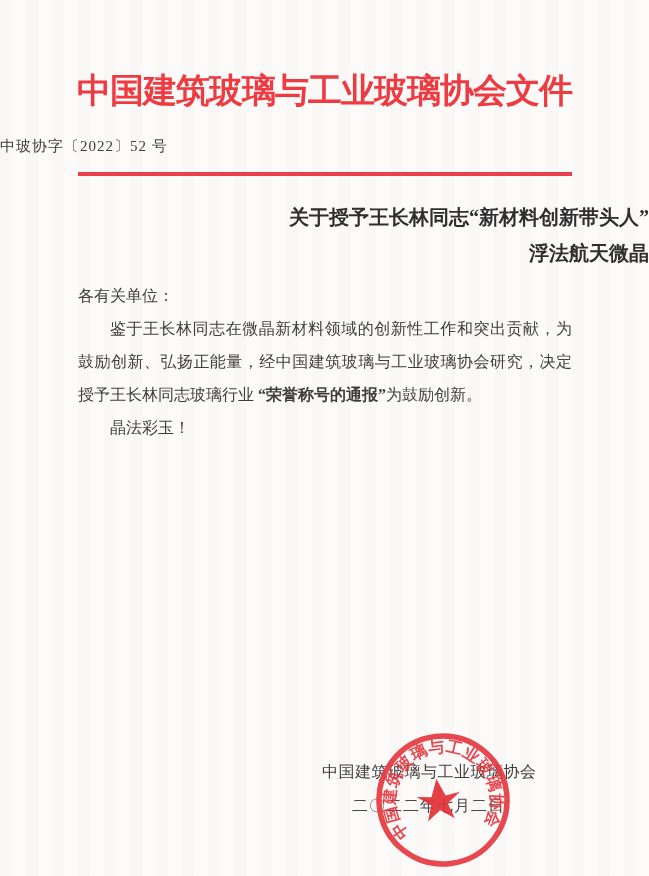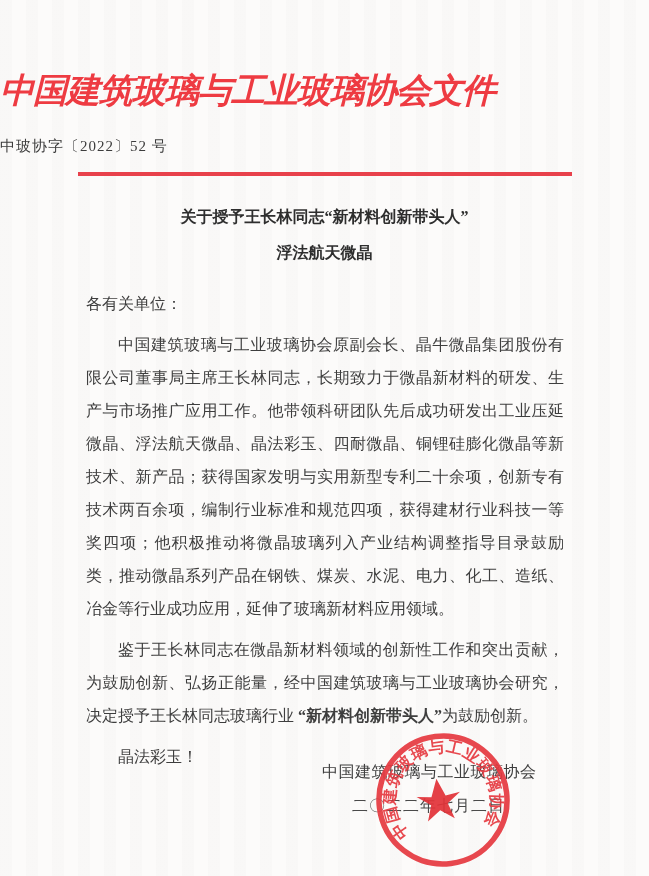--- a/index.html
+++ b/index.html
@@ -18,12 +18,11 @@
   .red-head {
     position: absolute;
     top: 68px; left: 0; right: 0;
-    text-align: left;
+    text-align: center;
     font-size: 34px;
     font-weight: bold;
     letter-spacing: -1px;
     color: #ee3b42;
-    font-style: italic;
   }
   .doc-no {
     position: absolute;

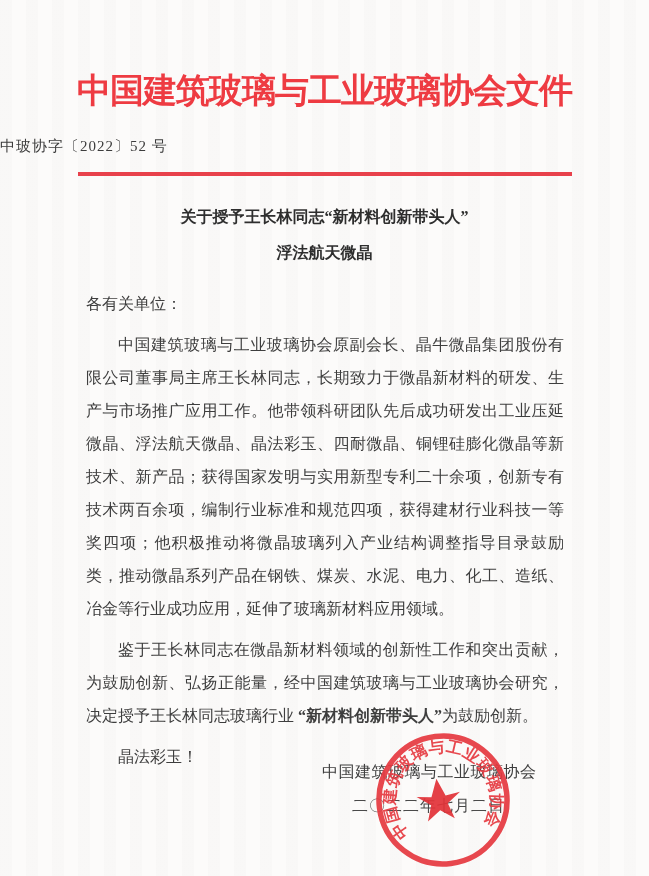--- a/index.html
+++ b/index.html
@@ -40,8 +40,8 @@
   .title {
     position: absolute;
     top: 199px; left: 0; right: 0;
-    text-align: center;
-    font-size: 16px;
+    text-align: right;
+    font-size: 20px;
     line-height: 36px;
     font-weight: bold;
     color: #2e2e2e;

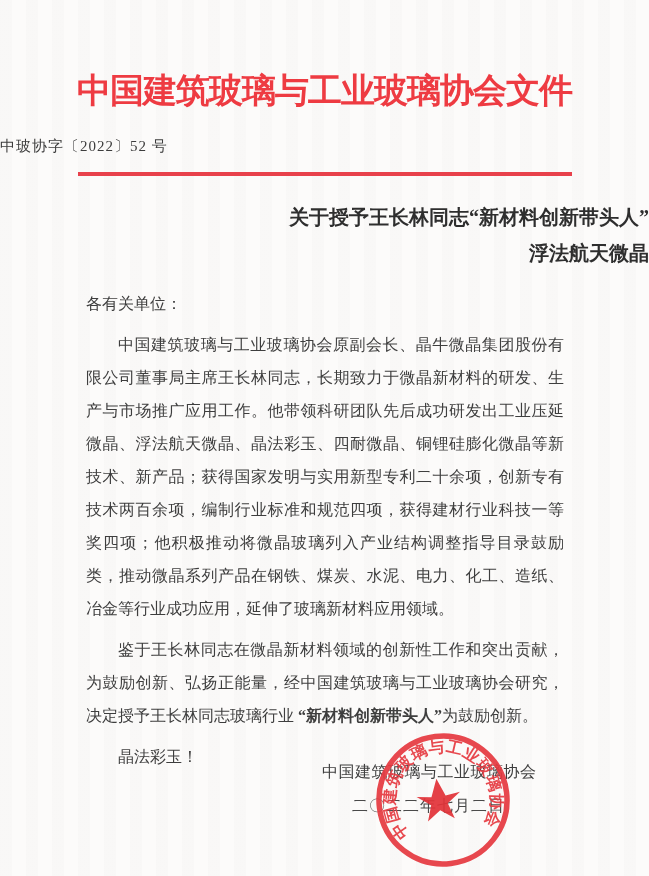--- a/index.html
+++ b/index.html
@@ -55,7 +55,7 @@
     color: #3e3e3e;
     text-align: justify;
   }
-  .body p { margin: 8px; }
+  .body p { margin: 0; }
   .para { text-indent: 2em; }
   .sig-org {
     position: absolute;

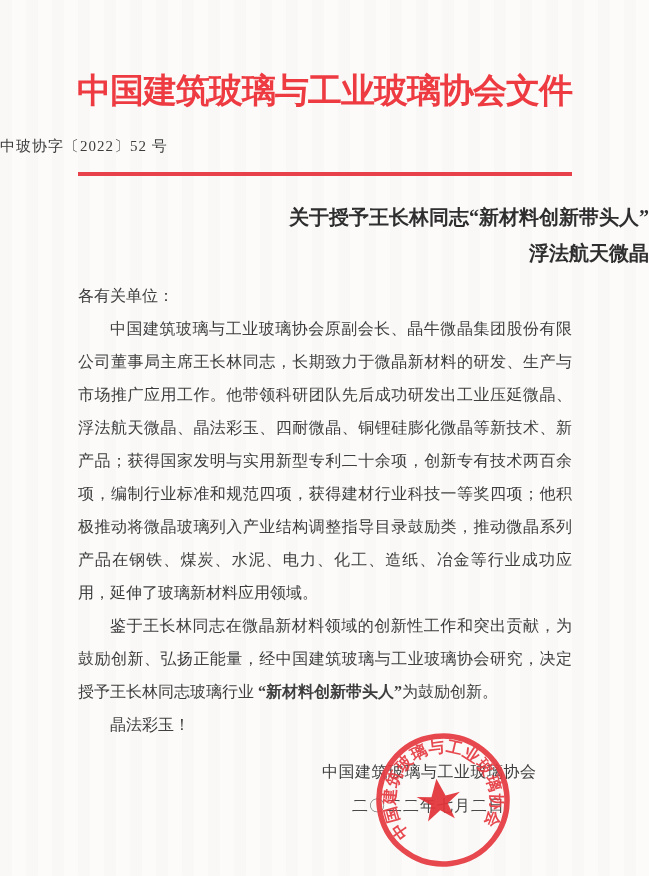--- a/index.html
+++ b/index.html
@@ -107,7 +107,6 @@
 
   <div class="body">
     <p class="salutation">各有关单位：</p>
-    <p class="para">中国建筑玻璃与工业玻璃协会原副会长、晶牛微晶集团股份有限公司董事局主席王长林同志，长期致力于微晶新材料的研发、生产与市场推广应用工作。他带领科研团队先后成功研发出工业压延微晶、浮法航天微晶、晶法彩玉、四耐微晶、铜锂硅膨化微晶等新技术、新产品；获得国家发明与实用新型专利二十余项，创新专有技术两百余项，编制行业标准和规范四项，获得建材行业科技一等奖四项；他积极推动将微晶玻璃列入产业结构调整指导目录鼓励类，推动微晶系列产品在钢铁、煤炭、水泥、电力、化工、造纸、冶金等行业成功应用，延伸了玻璃新材料应用领域。</p>
     <p class="para"><span>鉴于王长林同志在微晶新材料领域的创新性工作和突出贡献，为鼓励创新、弘扬正能量，经中国建筑玻璃与工业玻璃协会研究，决定授予王长林同志玻璃行业 </span><b>“新材料创新带头人”</b><span>为鼓励创新。</span></p>
     <p class="para">晶法彩玉！</p>
   </div>

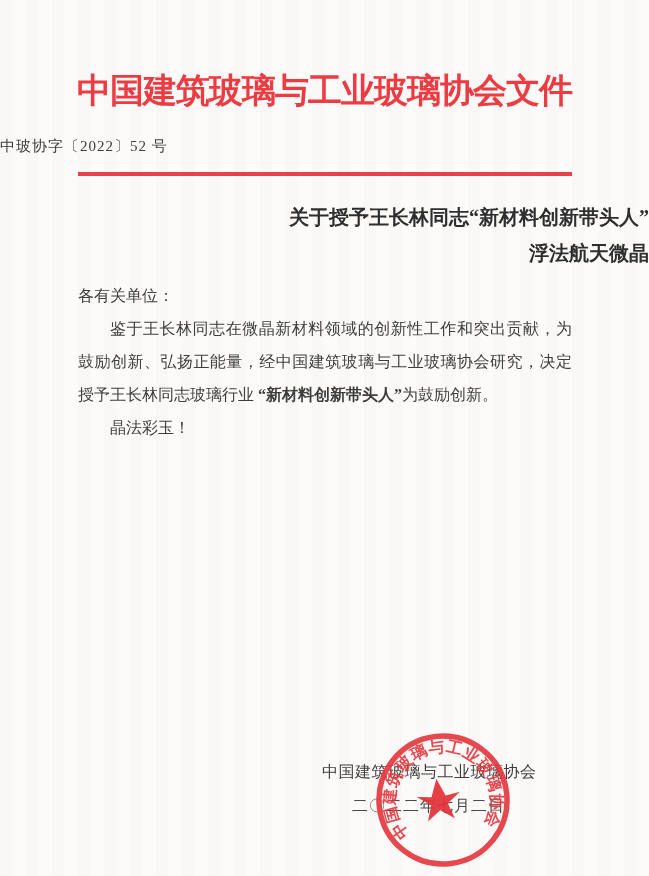--- a/index.html
+++ b/index.html
@@ -107,7 +107,7 @@
 
   <div class="body">
     <p class="salutation">各有关单位：</p>
-    <p class="para"><span>鉴于王长林同志在微晶新材料领域的创新性工作和突出贡献，为鼓励创新、弘扬正能量，经中国建筑玻璃与工业玻璃协会研究，决定授予王长林同志玻璃行业 </span><b>“新材料创新带头人”</b><span>为鼓励创新。</span></p>
+    <p class="para"><span>鉴于王长林同志在微晶新材料领域的创新性工作和突出贡献，为鼓励创新、弘扬正能量，经中国建筑玻璃与工业玻璃协会研究，决定授予王长林同志玻璃行业 </span><b>“荣誉称号的通报”</b><span>为鼓励创新。</span></p>
     <p class="para">晶法彩玉！</p>
   </div>
 

